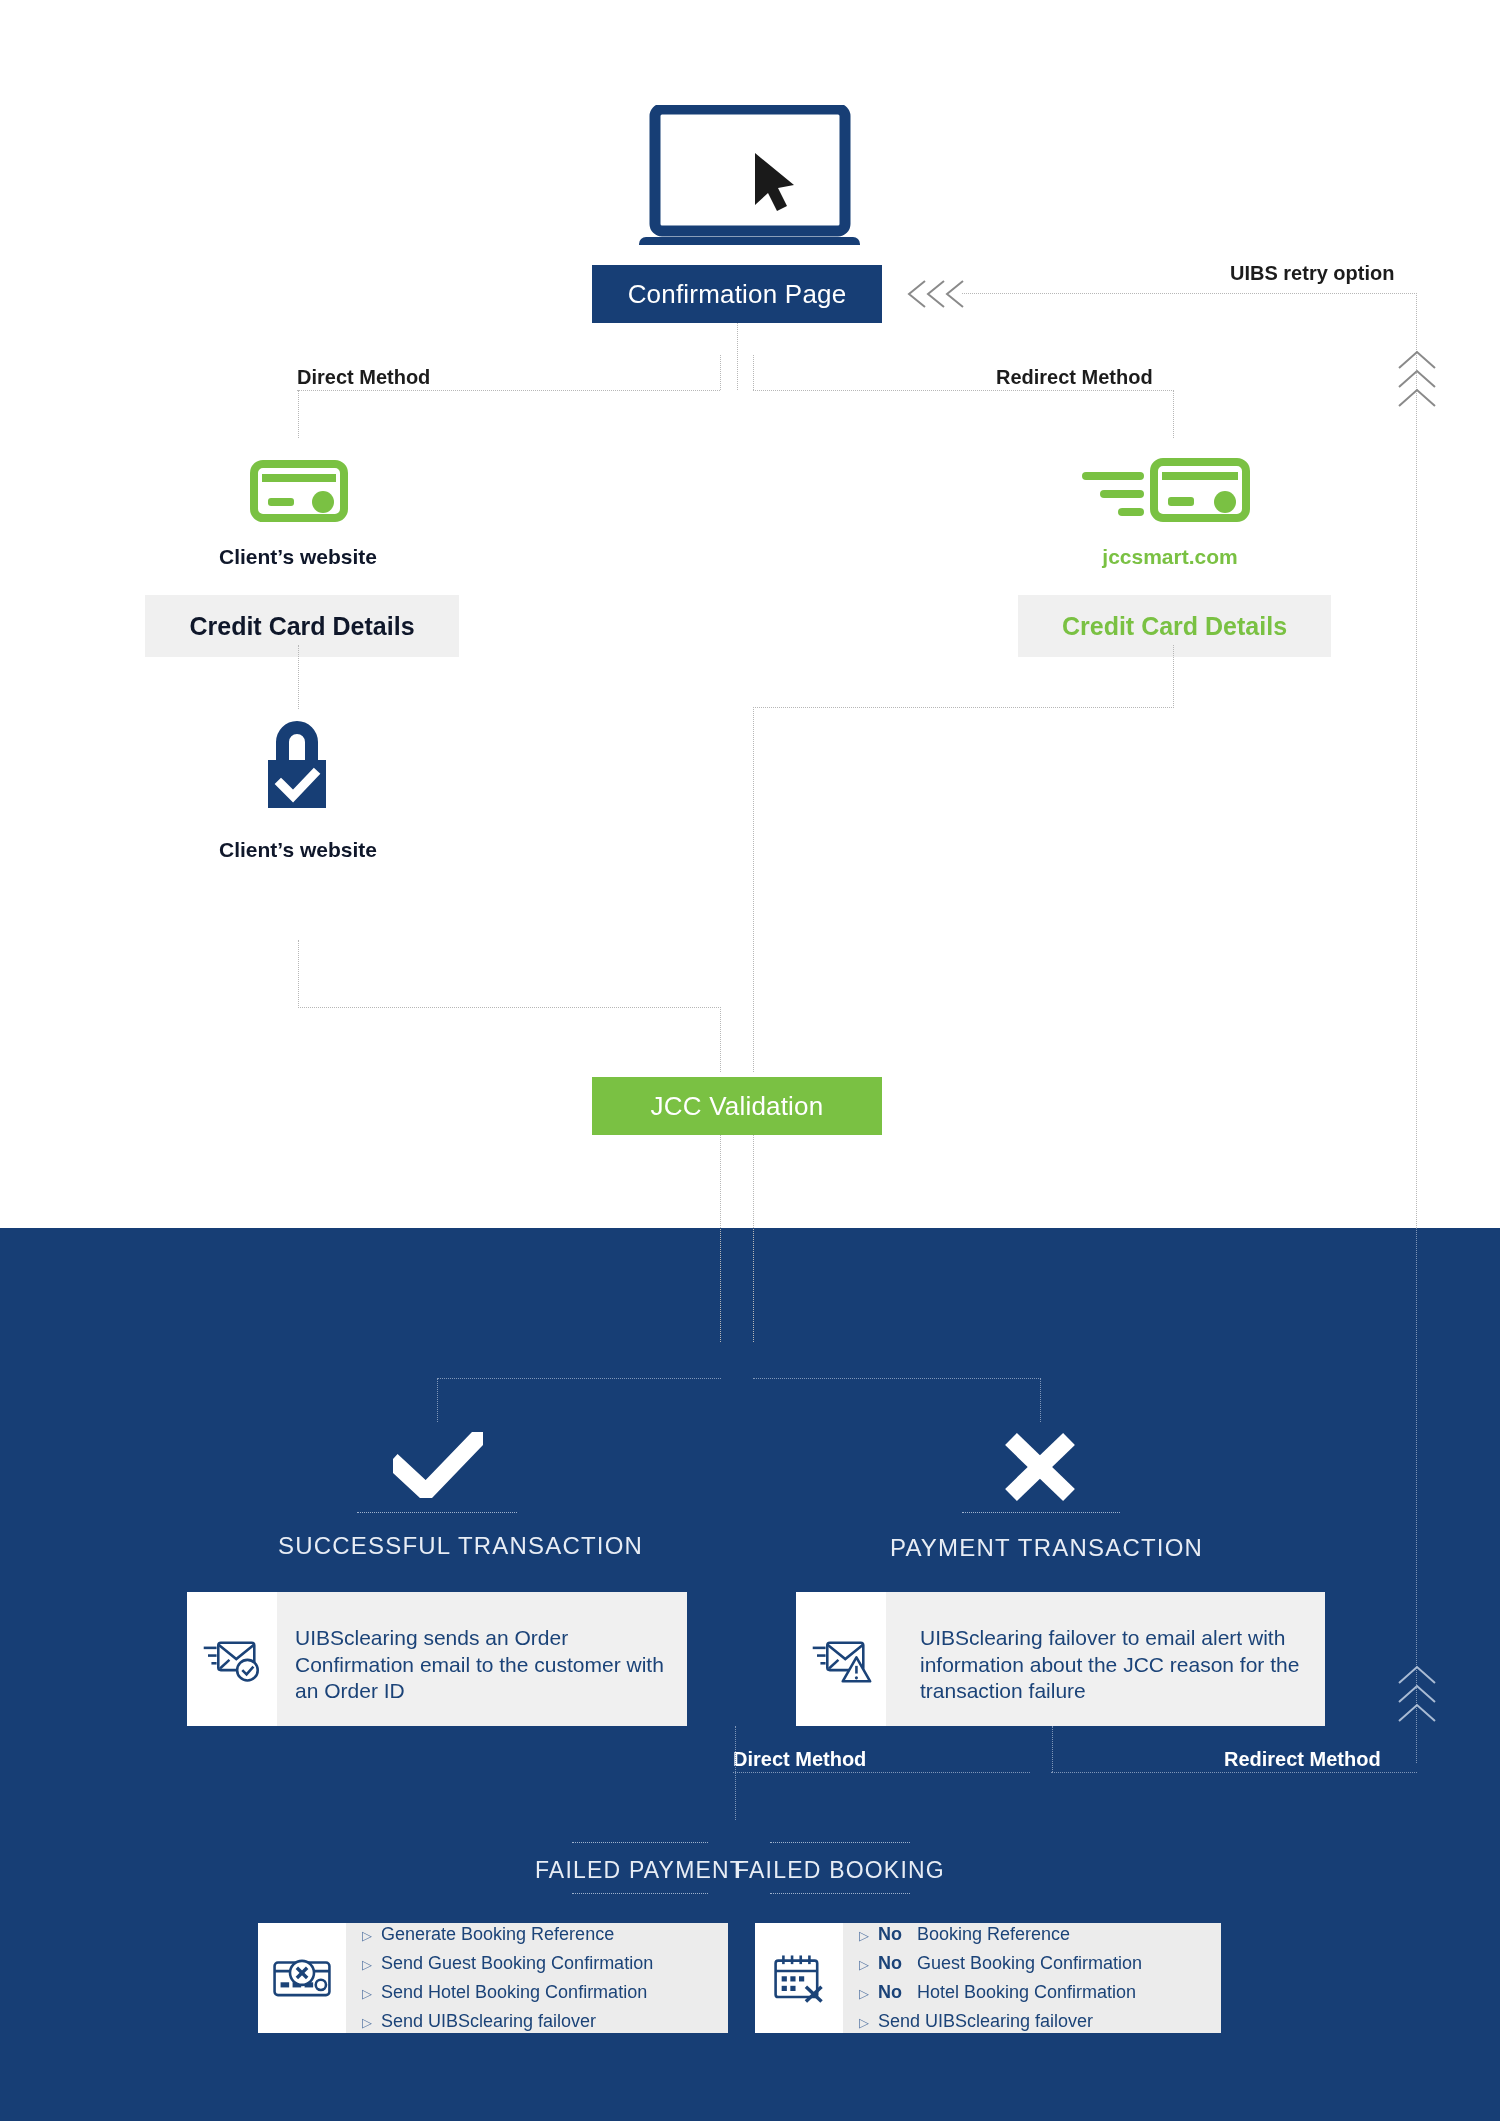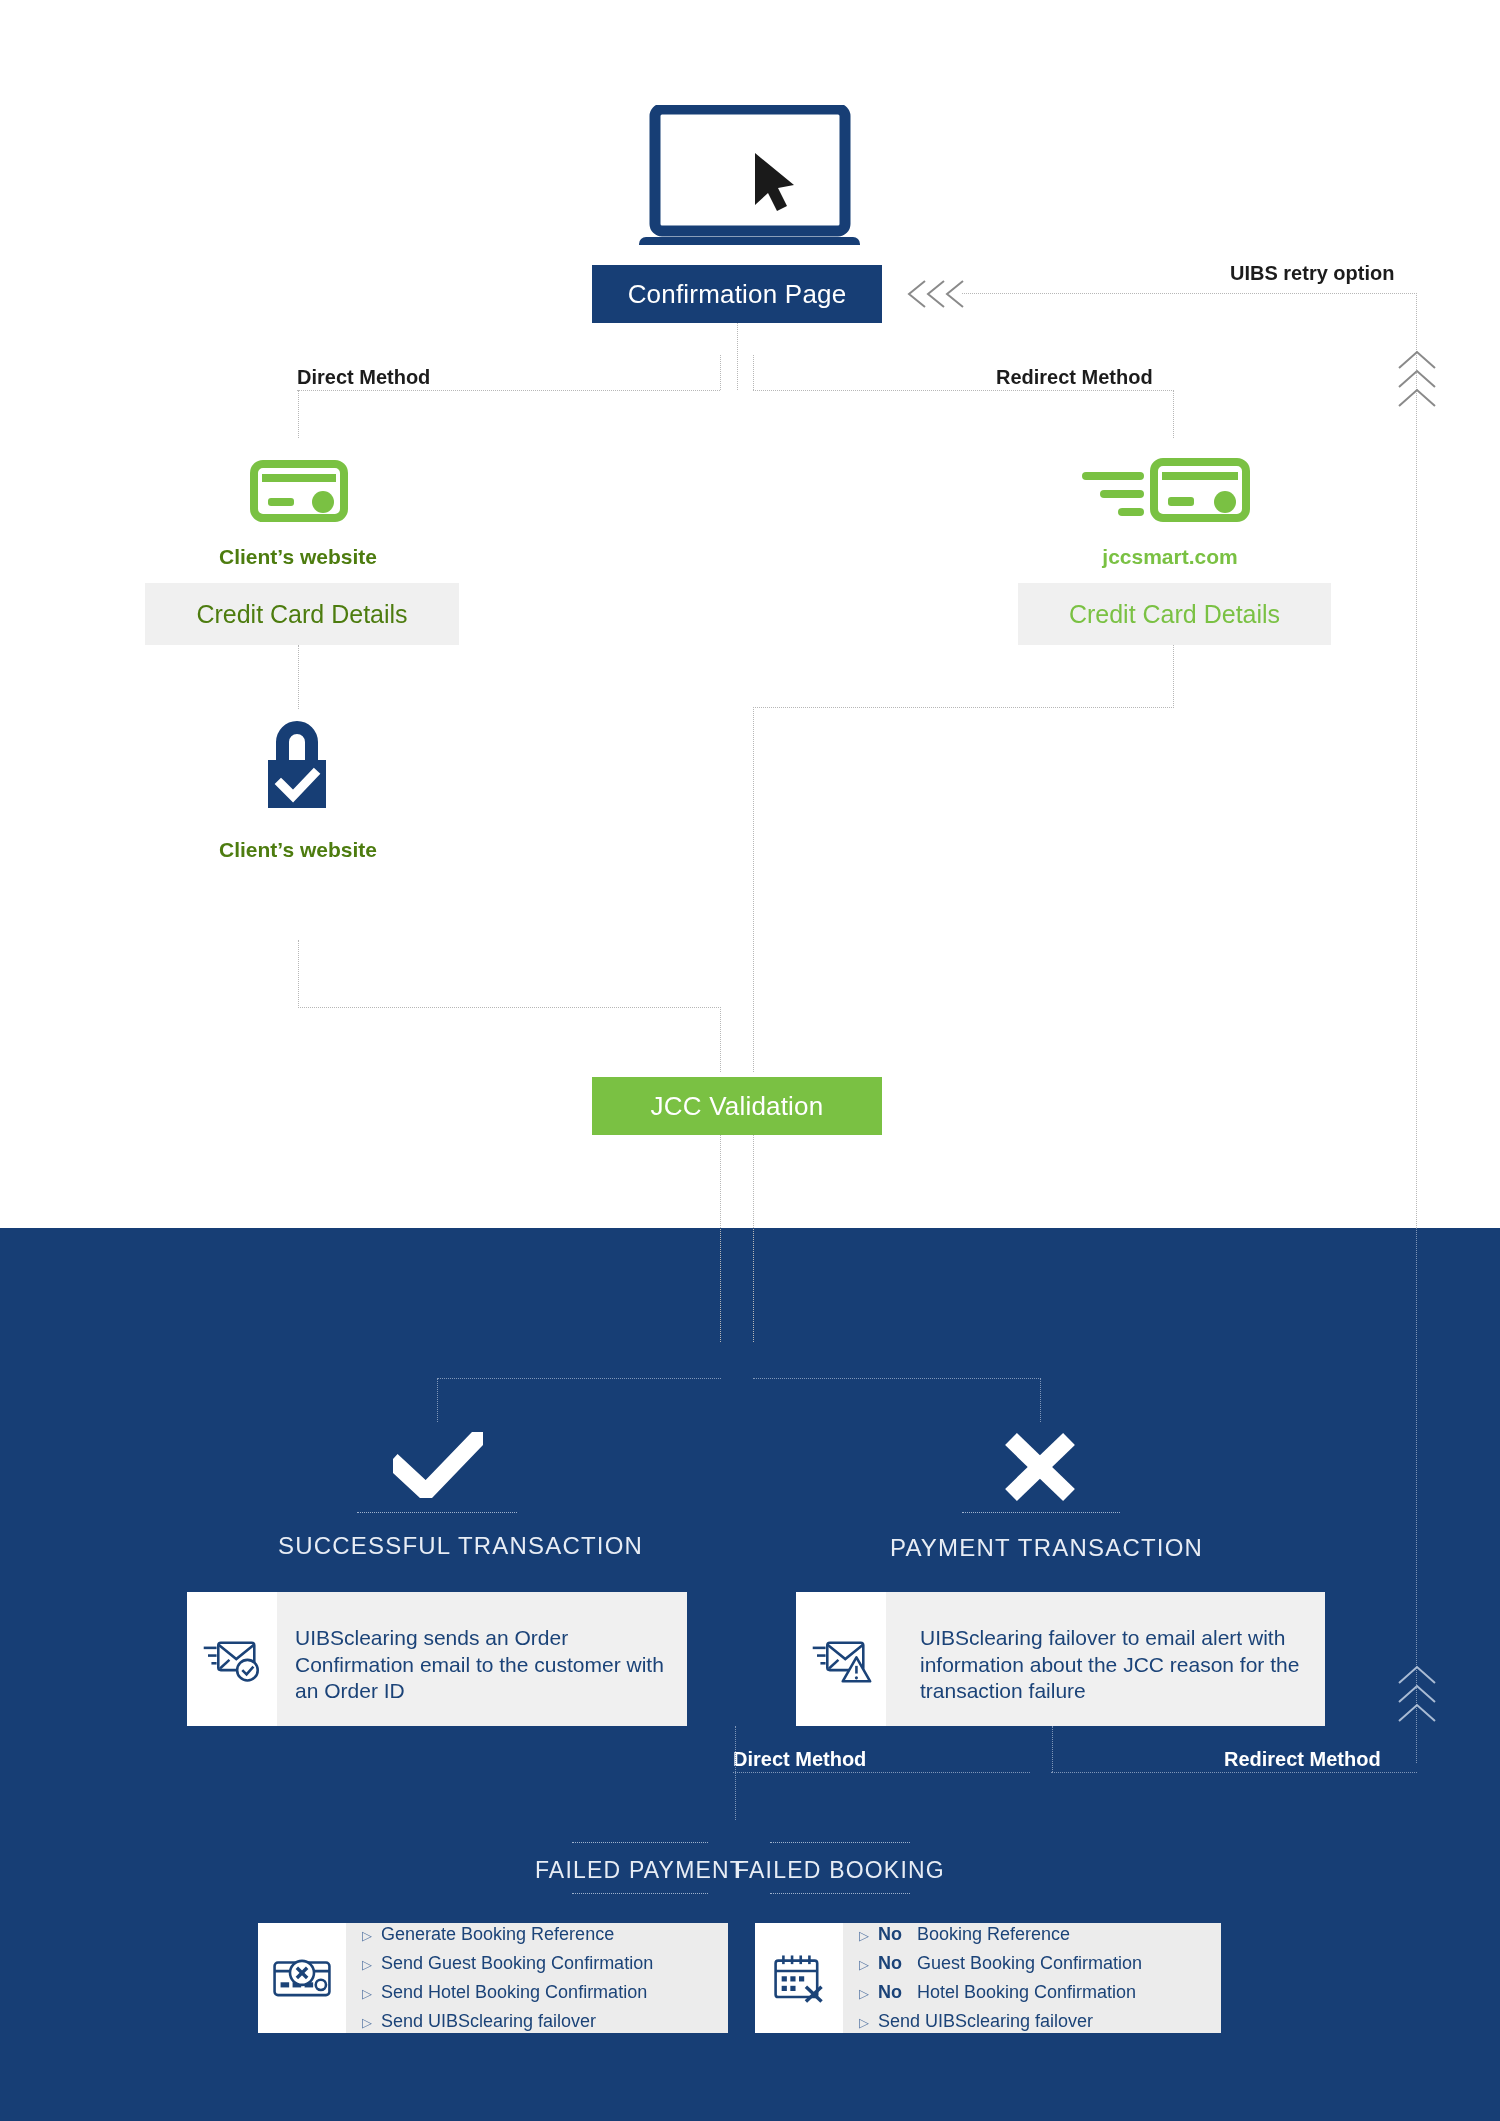--- a/index.html
+++ b/index.html
@@ -46,7 +46,7 @@
     display:flex; align-items:center; justify-content:center;
     font-size:25px; font-weight:400;
   }
-  .txt-navy { color:#4d7c0f; }
+  .txt-navy { color:#0f172a; }
   .txt-green { color:#7AC143; }
 
   .method-label {

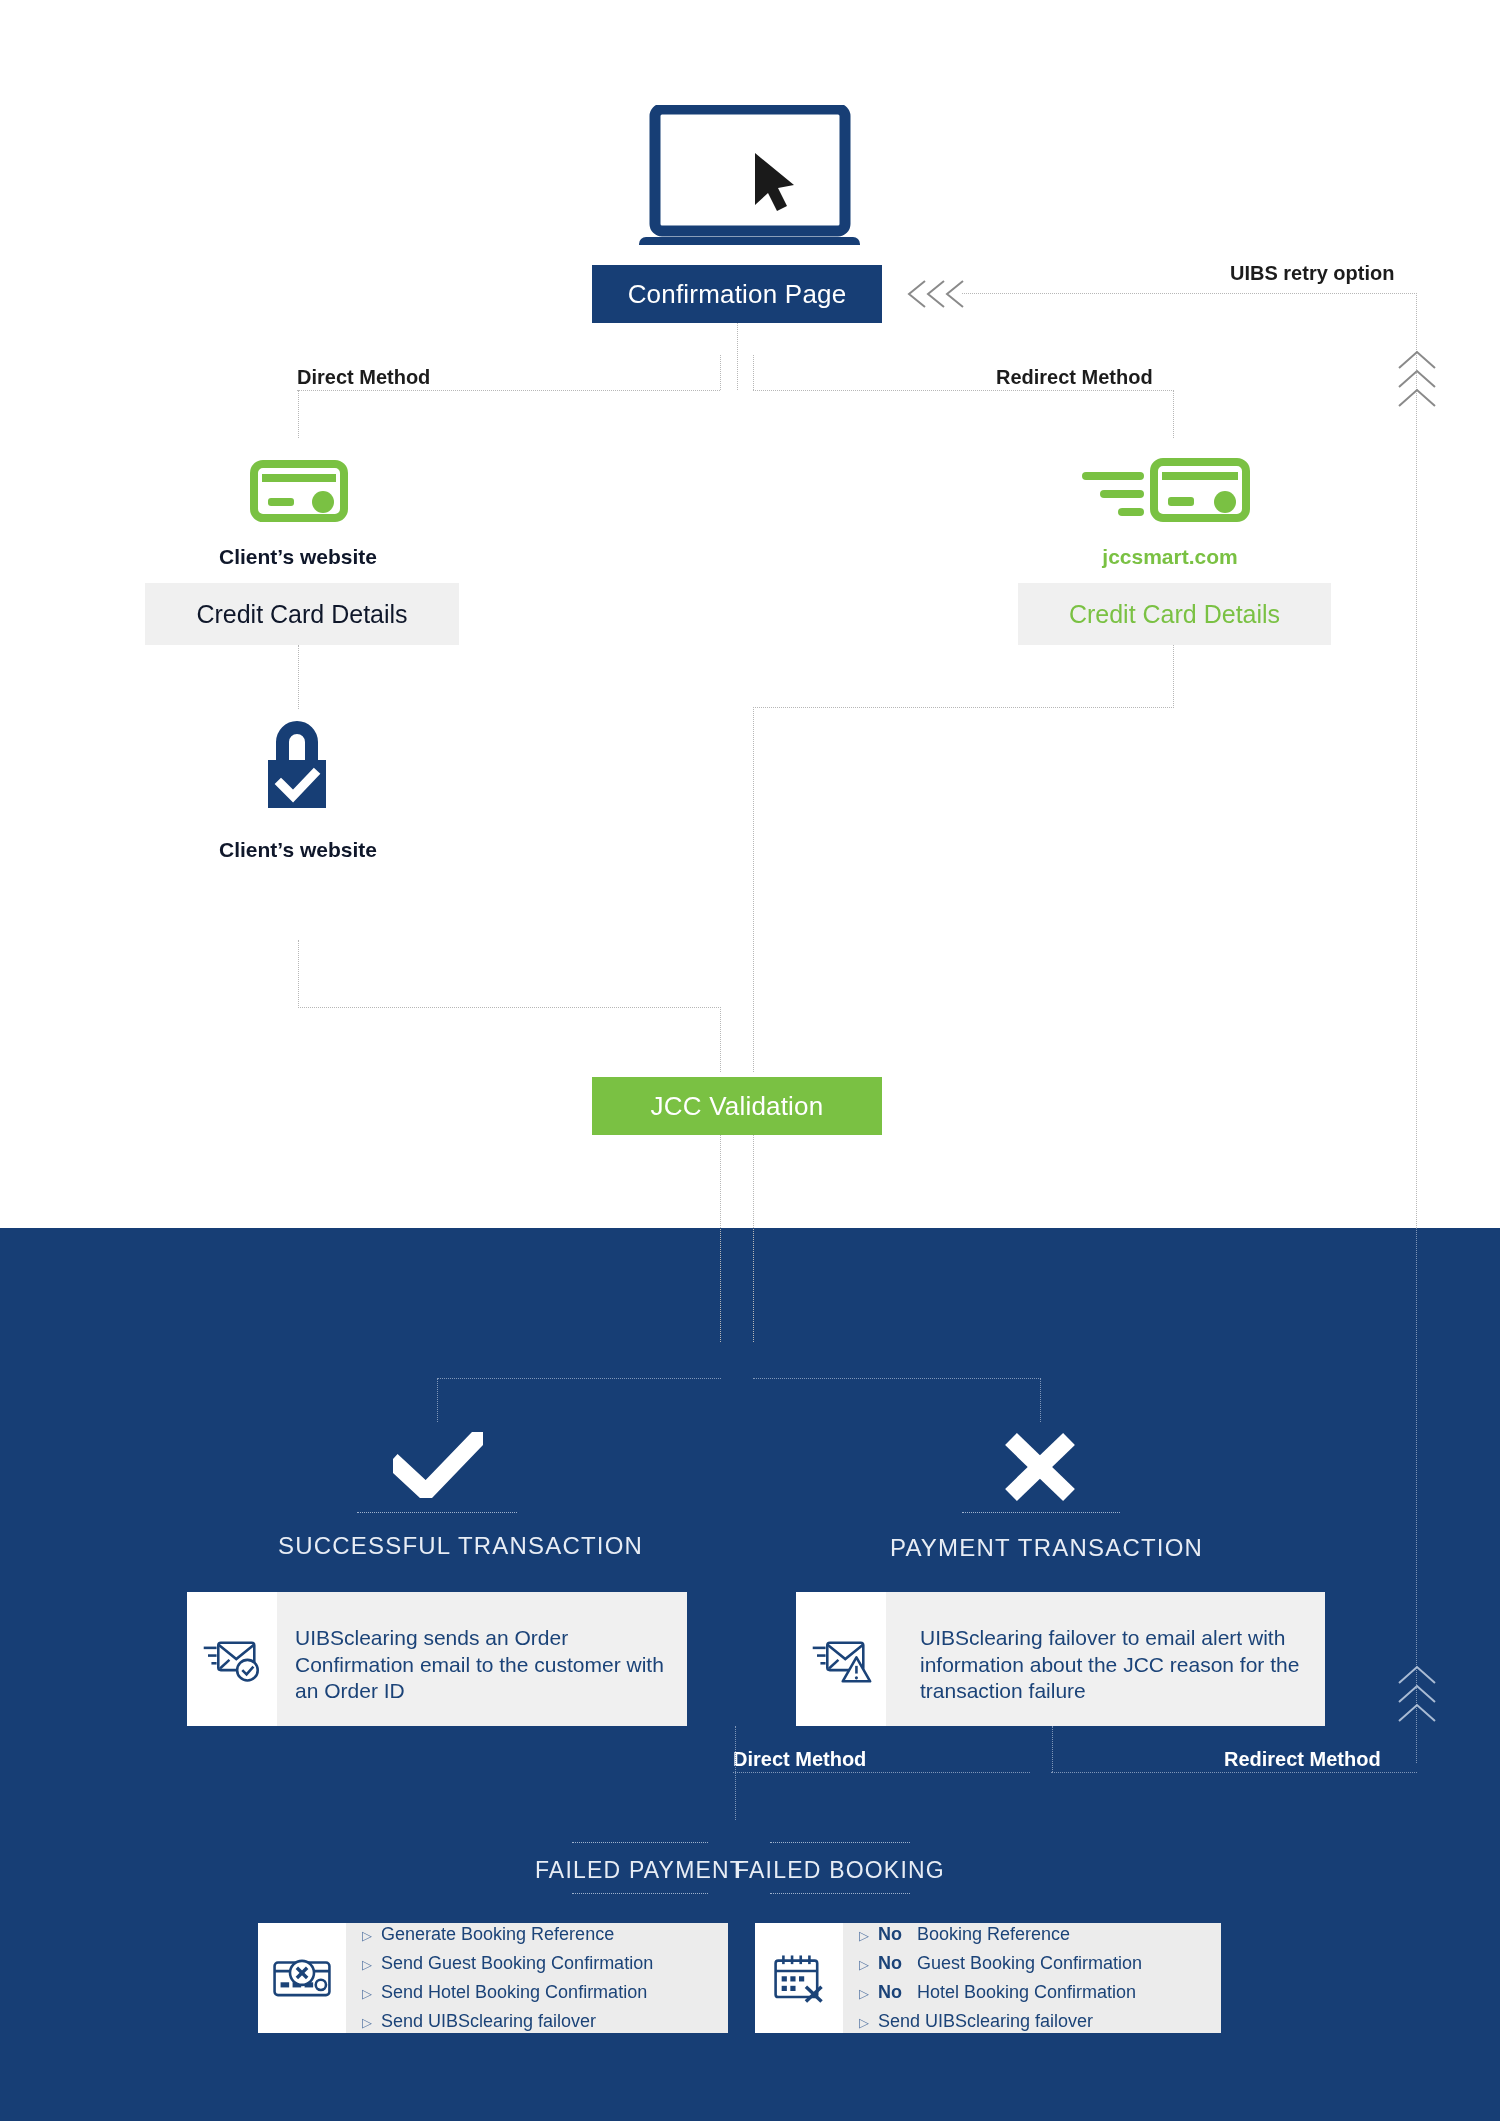--- a/index.html
+++ b/index.html
@@ -44,7 +44,7 @@
   .box-grey {
     position:absolute; background:#f0f0f0;
     display:flex; align-items:center; justify-content:center;
-    font-size:25px; font-weight:400;
+    font-size:25px; font-weight:700;margin-top:12px;
   }
   .txt-navy { color:#0f172a; }
   .txt-green { color:#7AC143; }

